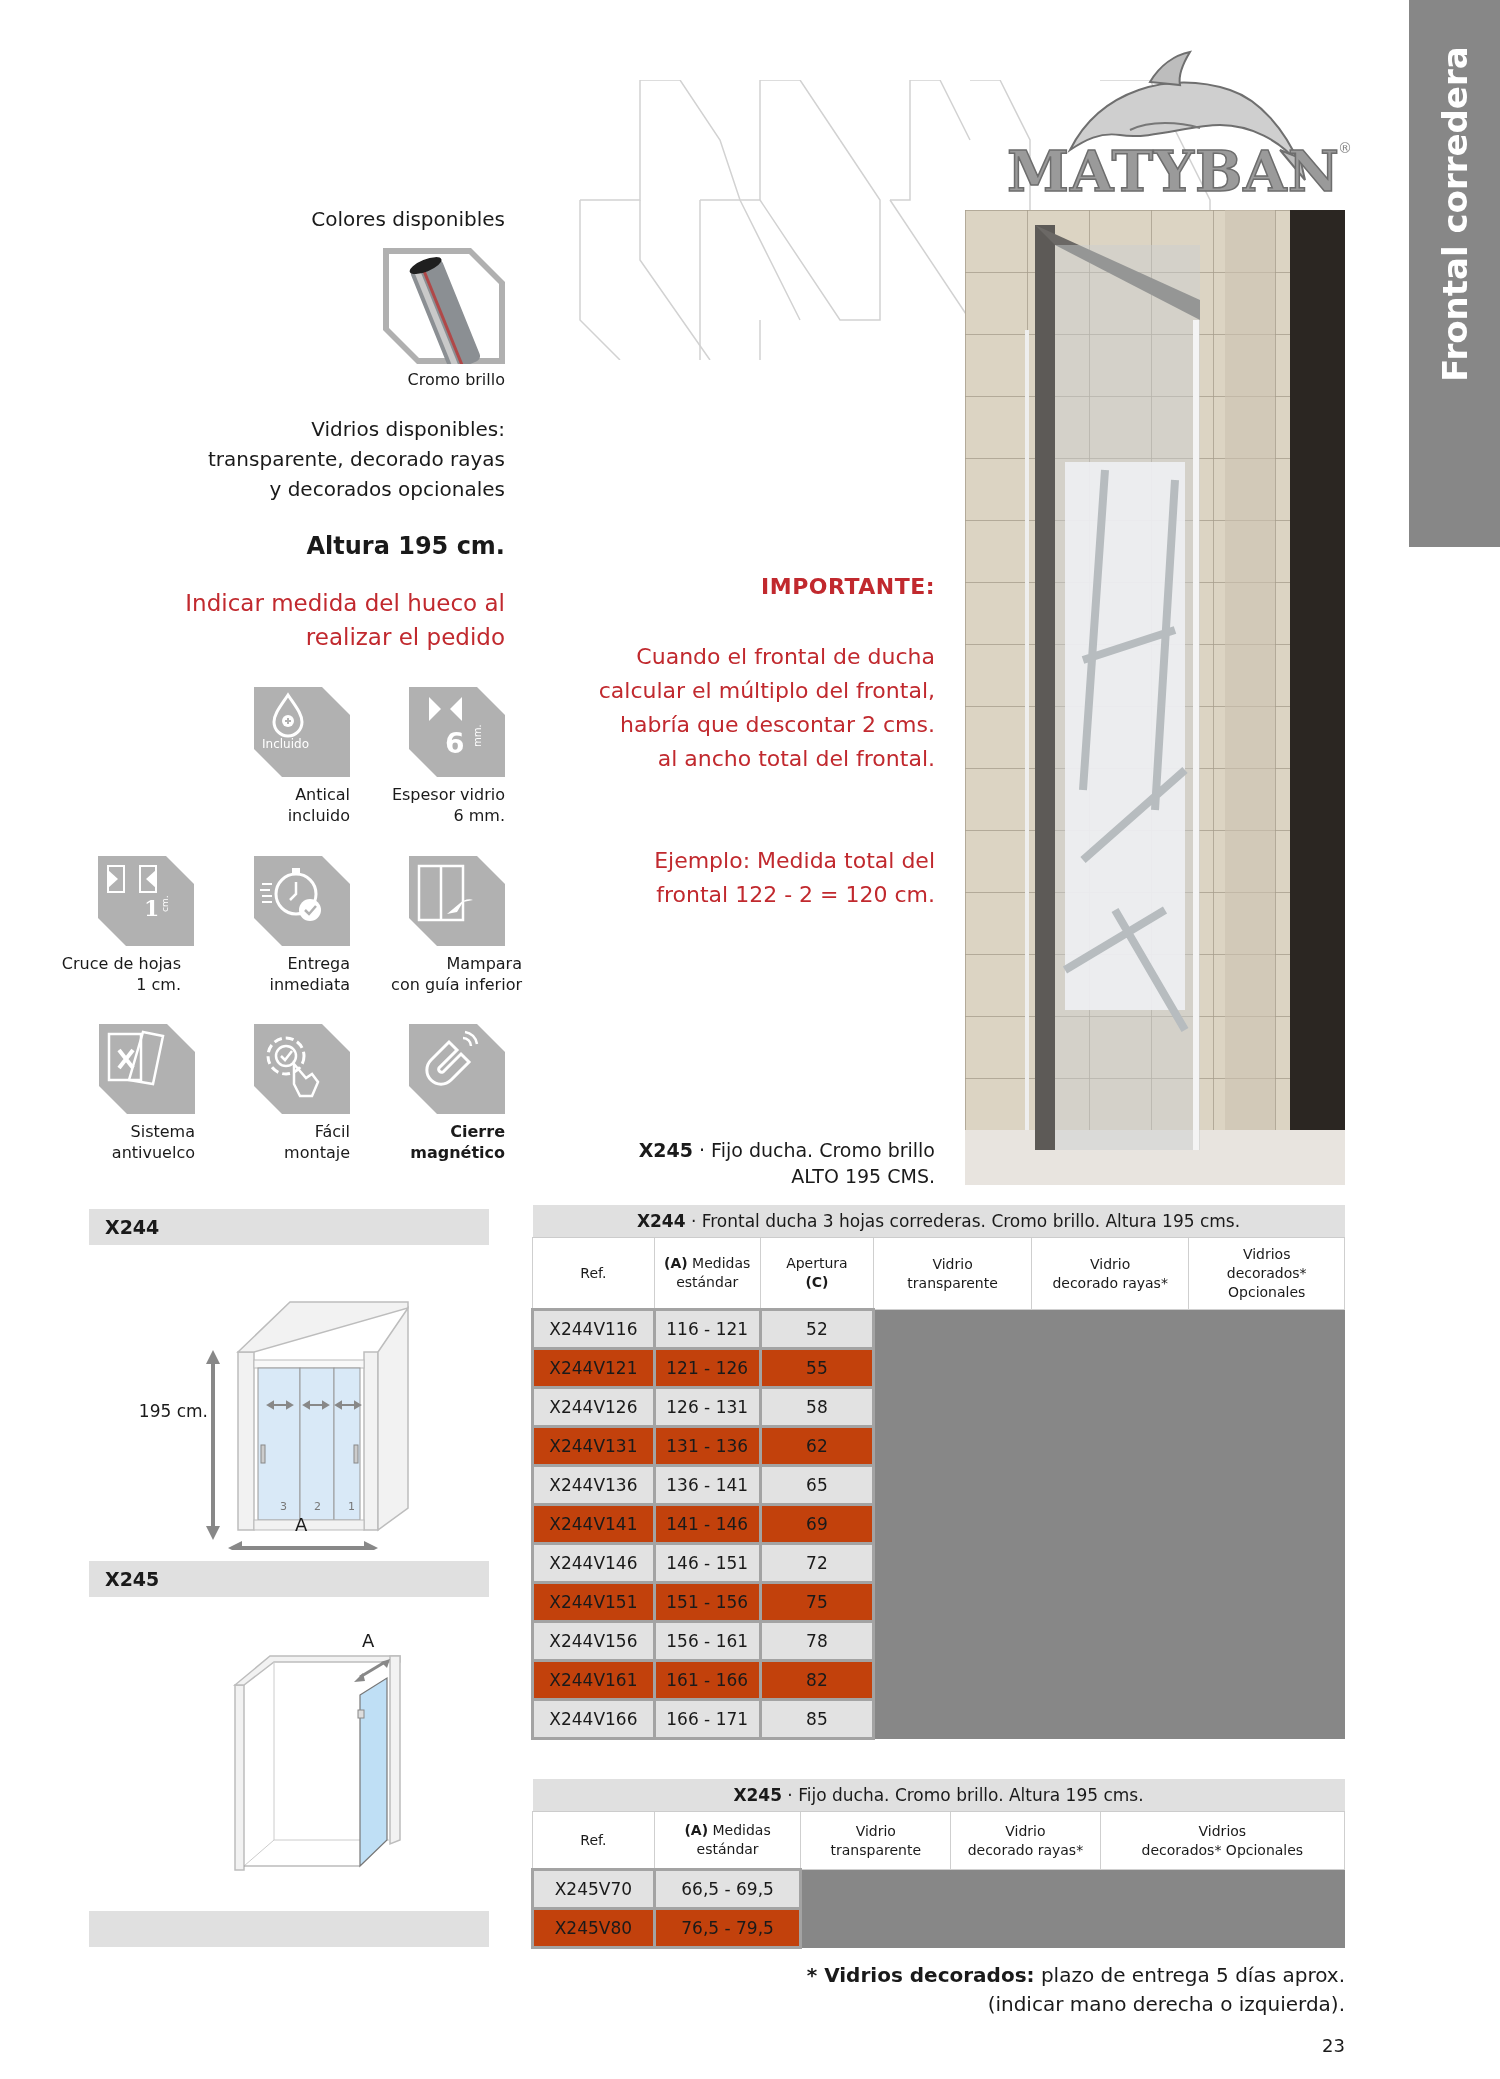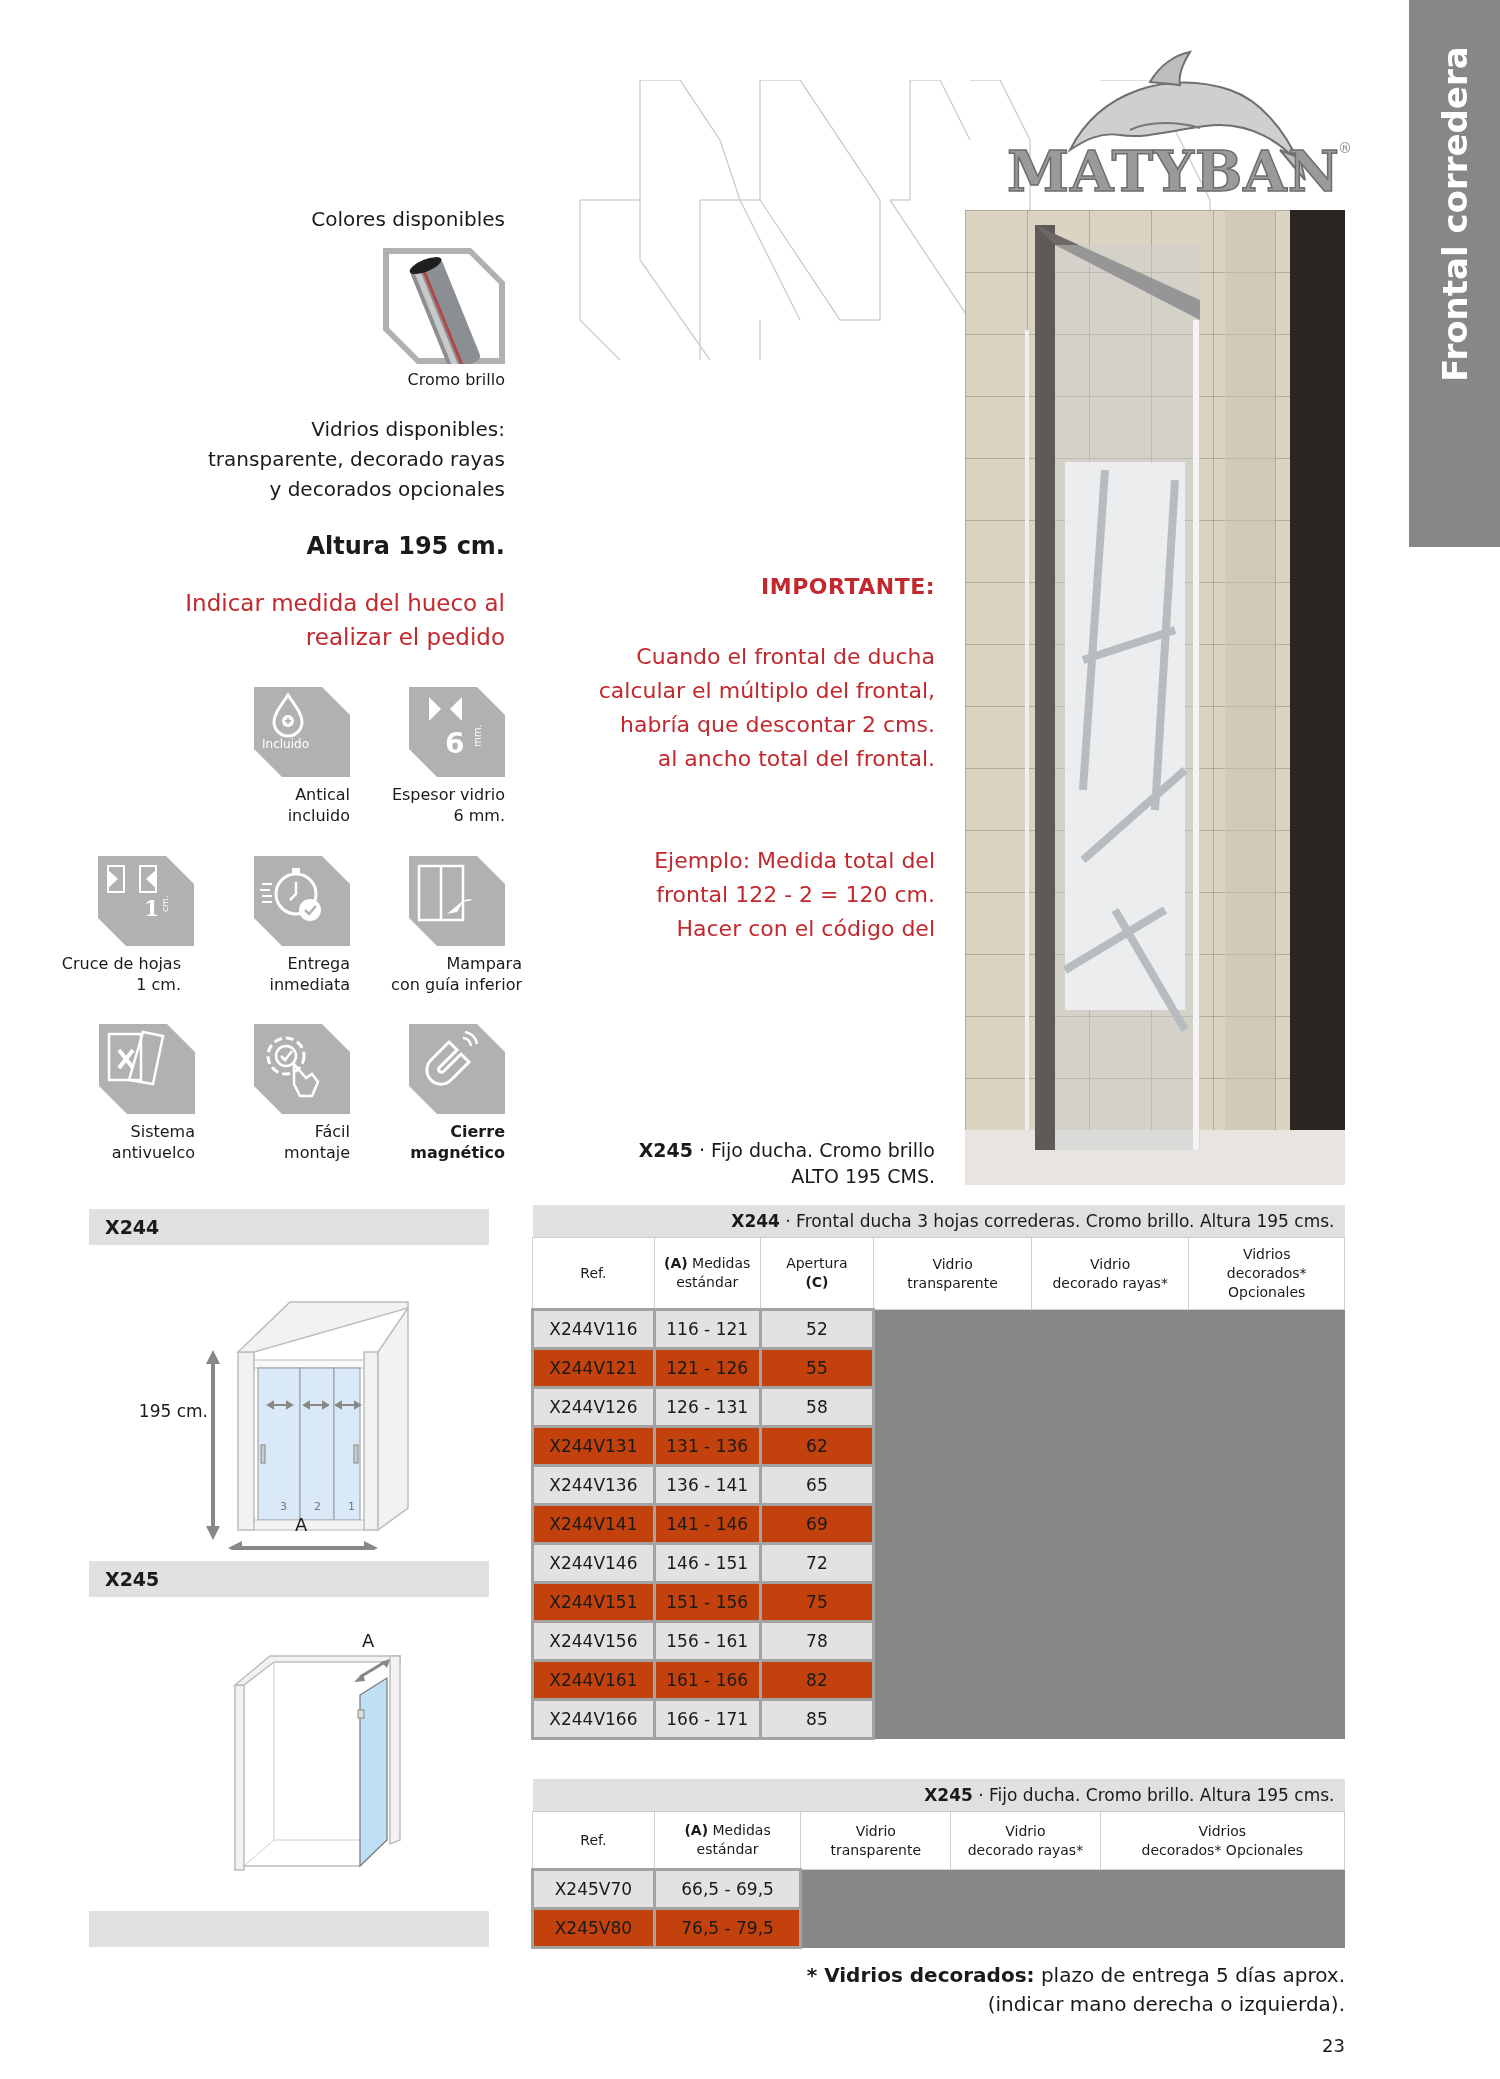--- a/index.html
+++ b/index.html
@@ -249,7 +249,6 @@
 <div id="importante-example" class="abs right">
   <div>Ejemplo: Medida total del</div>
   <div>frontal 122 - 2 = 120 cm.</div>
-  <div>Hacer con el código del</div>
 </div>
 
 <div id="photo-caption" class="abs right">

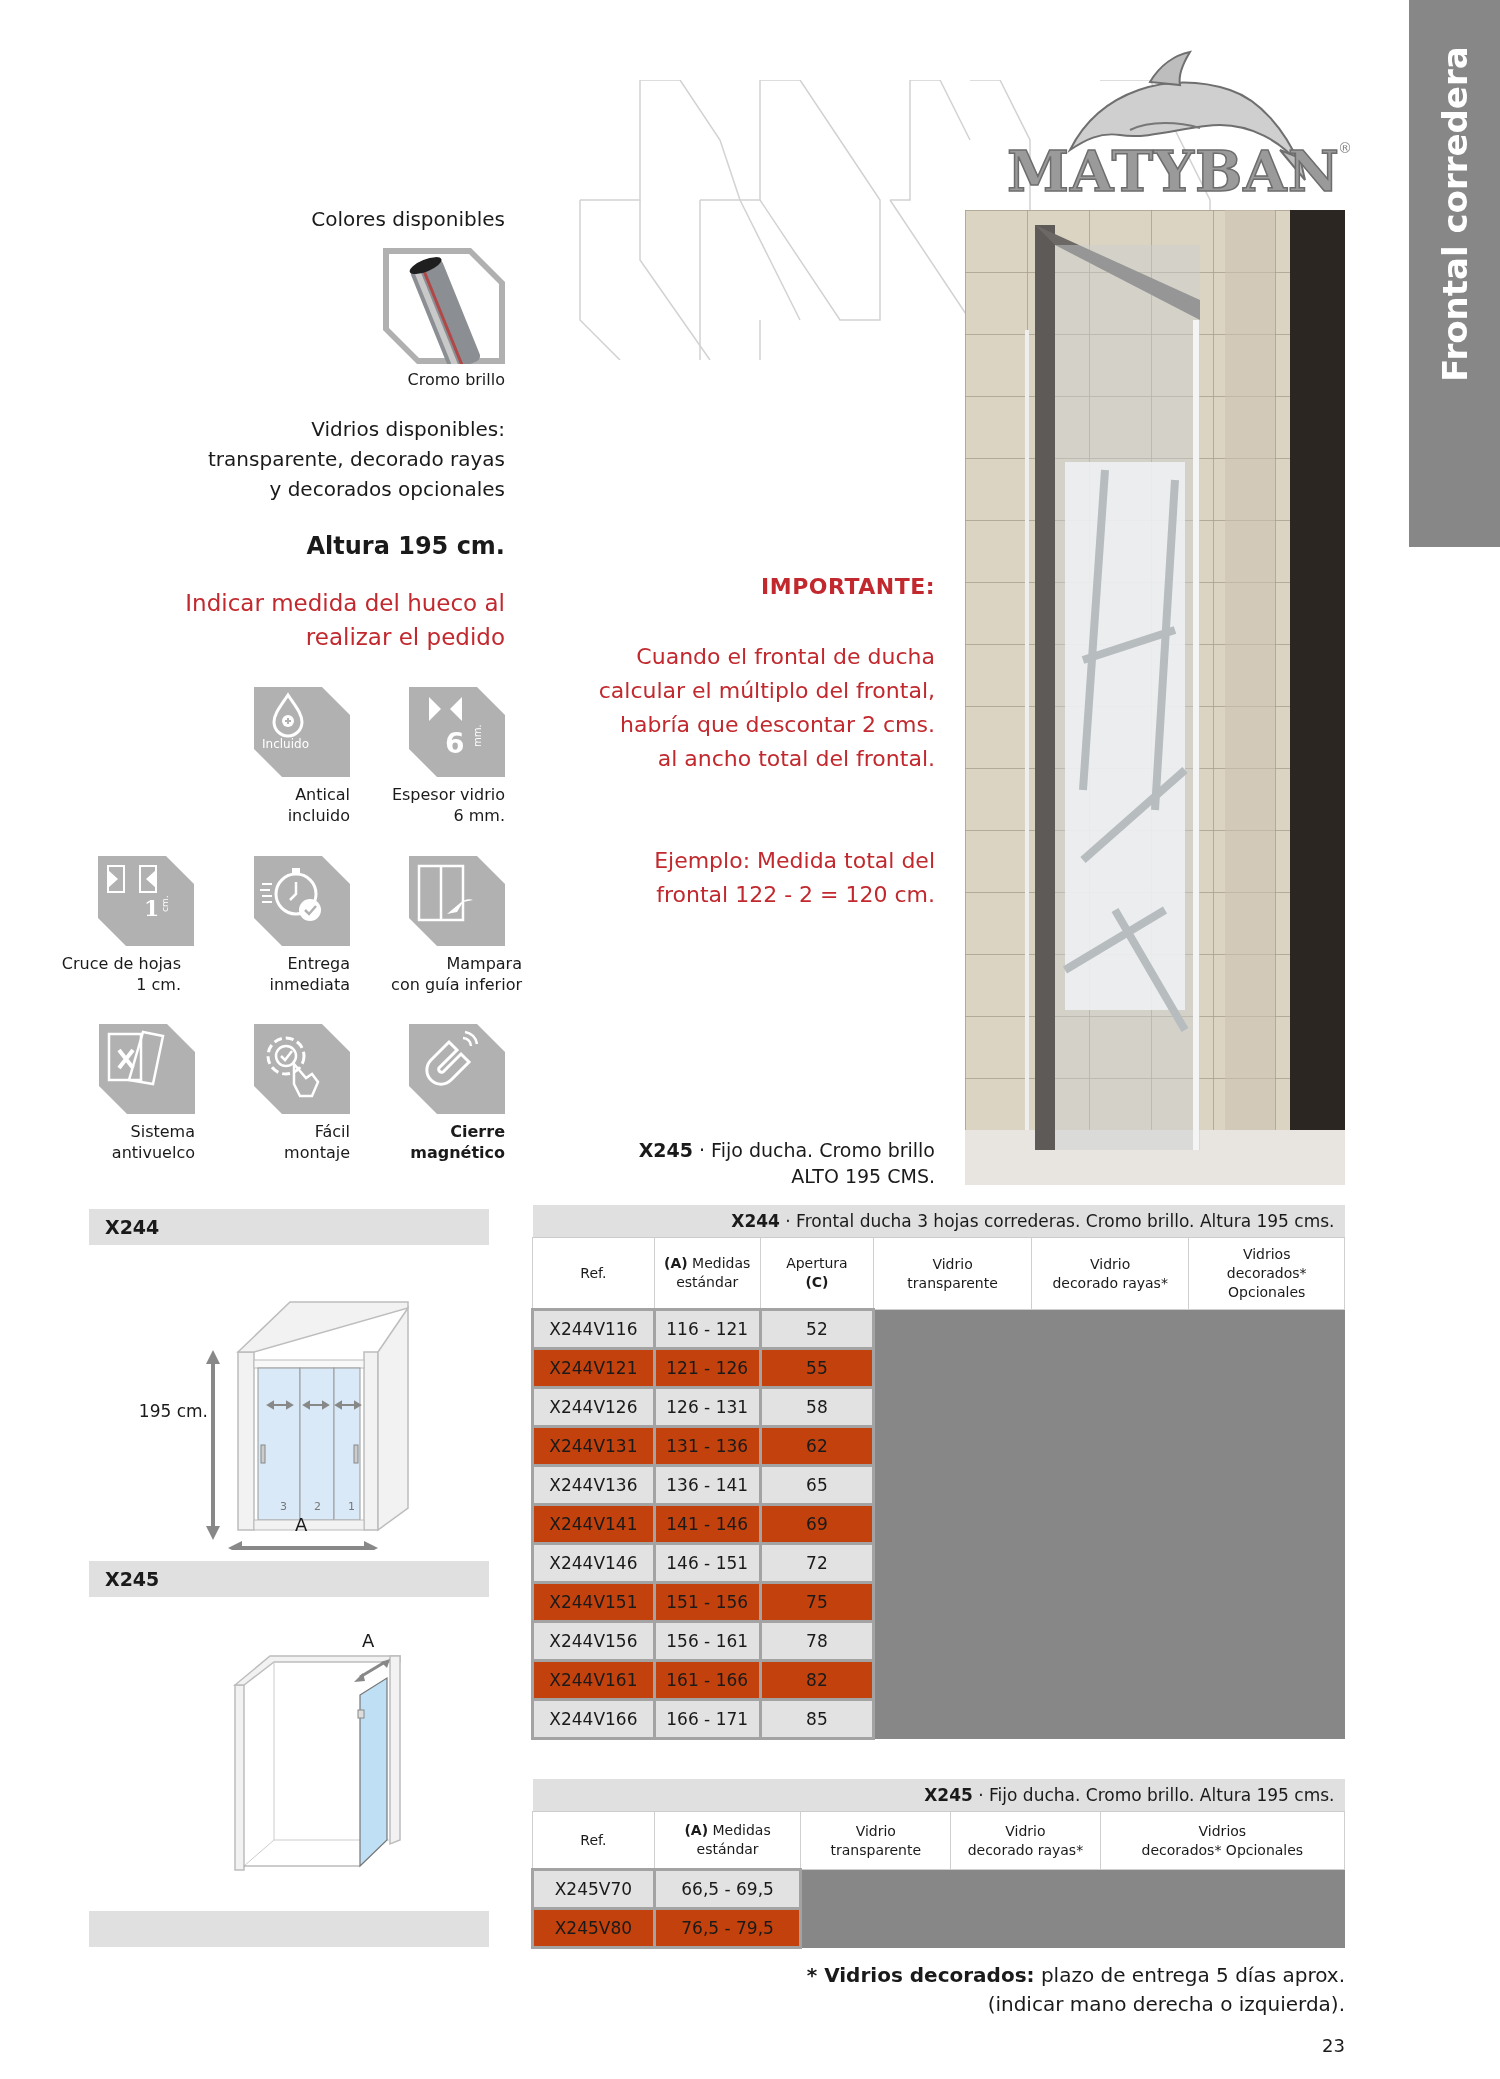--- a/index.html
+++ b/index.html
@@ -48,7 +48,7 @@
 
   
   table { border-collapse: collapse; position: absolute; font-family: "DejaVu Sans", sans-serif; }
-  .tbl-title { background: #e0e0e0; text-align: right; font-weight: normal; font-size: 17px; padding: 6px 10px; border-bottom: 1px solid #ccc; }
+  .tbl-title { background: #e0e0e0; text-align: center; font-weight: normal; font-size: 17px; padding: 6px 10px; border-bottom: 1px solid #ccc; }
   .tbl-title b { font-weight: bold; }
   th.h { font-weight: normal; font-size: 14px; line-height: 19px; border: 1px solid #cfcfcf; padding: 4px 4px; background: #fff; }
   td { font-size: 17px; text-align: center; border: 3px solid #a3a3a3; height: 39px; }

